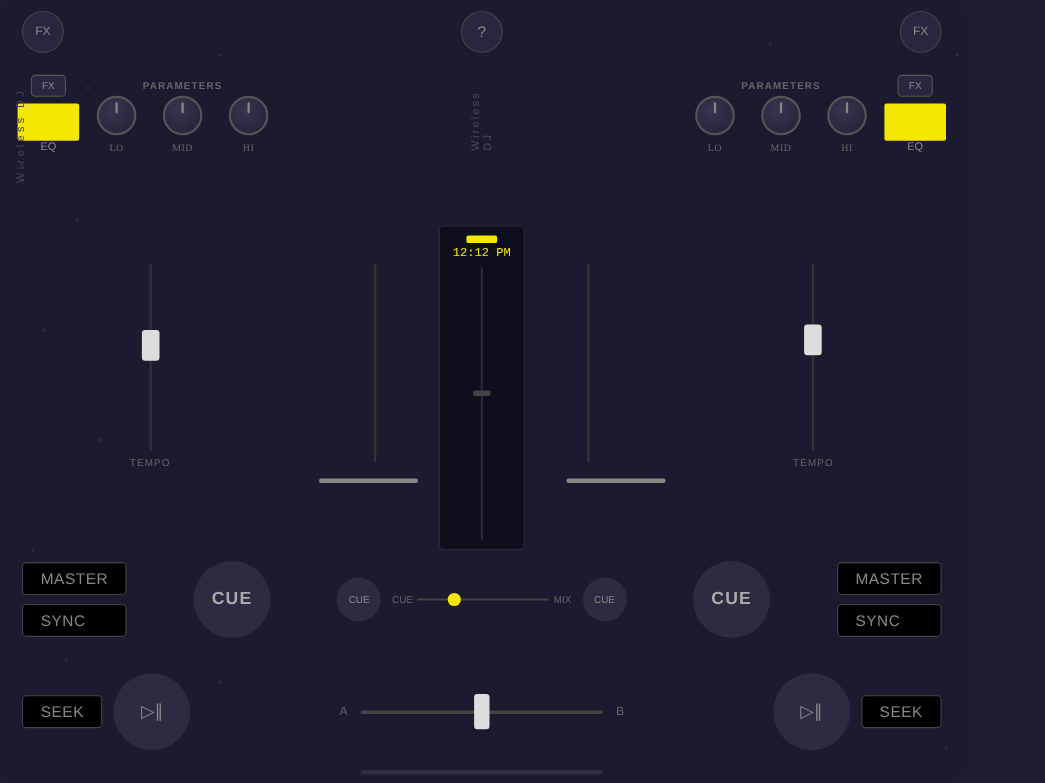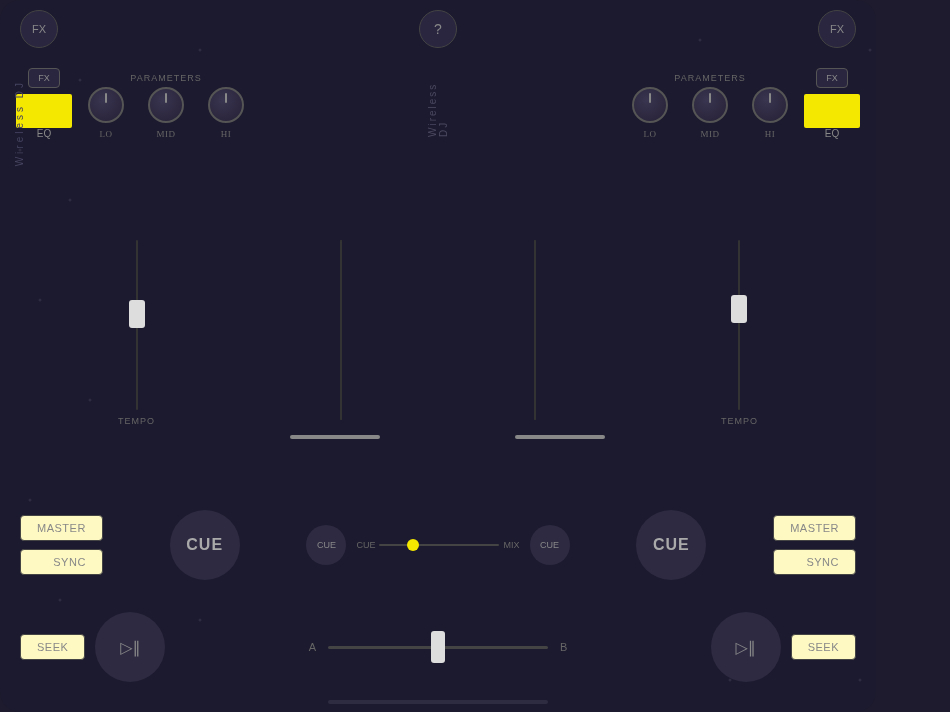--- a/index.html
+++ b/index.html
@@ -87,6 +87,7 @@
     .parameters-label {
       font-size: 9px; color: #666; letter-spacing: 1px;
       margin-bottom: 4px;
+      font-weight: bold;
     }
 
     .rect-btn {

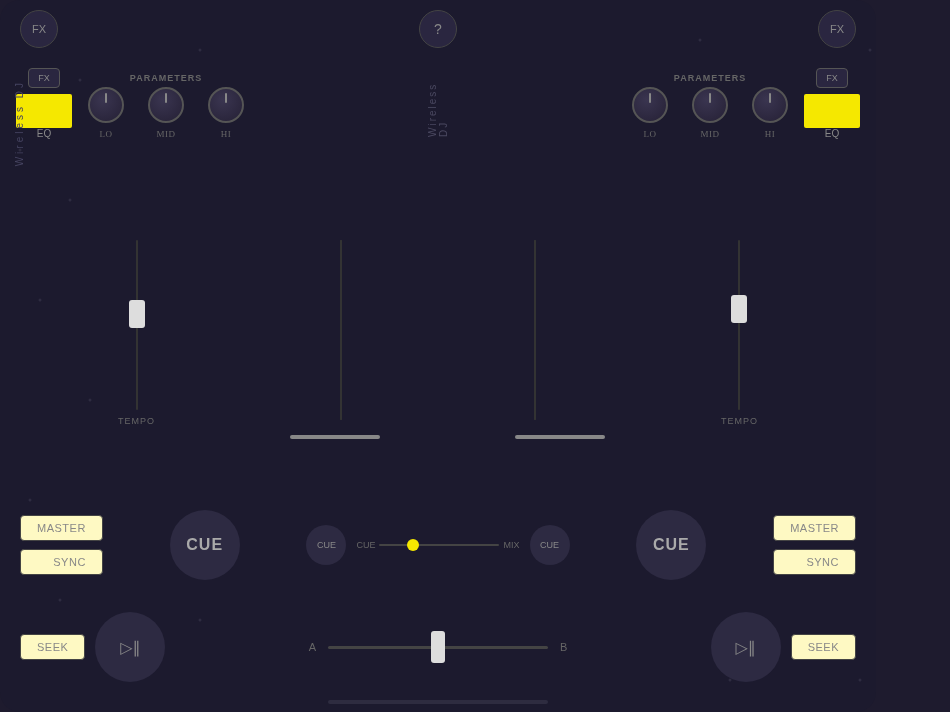--- a/index.html
+++ b/index.html
@@ -390,6 +390,13 @@
     </div>
   </div>
 
+  <div class="mixer-panel">
+    <div class="mixer-yellow-dot"></div>
+    <div class="mixer-time-display">12:12 PM</div>
+    <div class="mixer-vert-track">
+      <div class="mixer-vert-thumb"></div>
+    </div>
+  </div>
 
   <div class="row4-buttons">
 

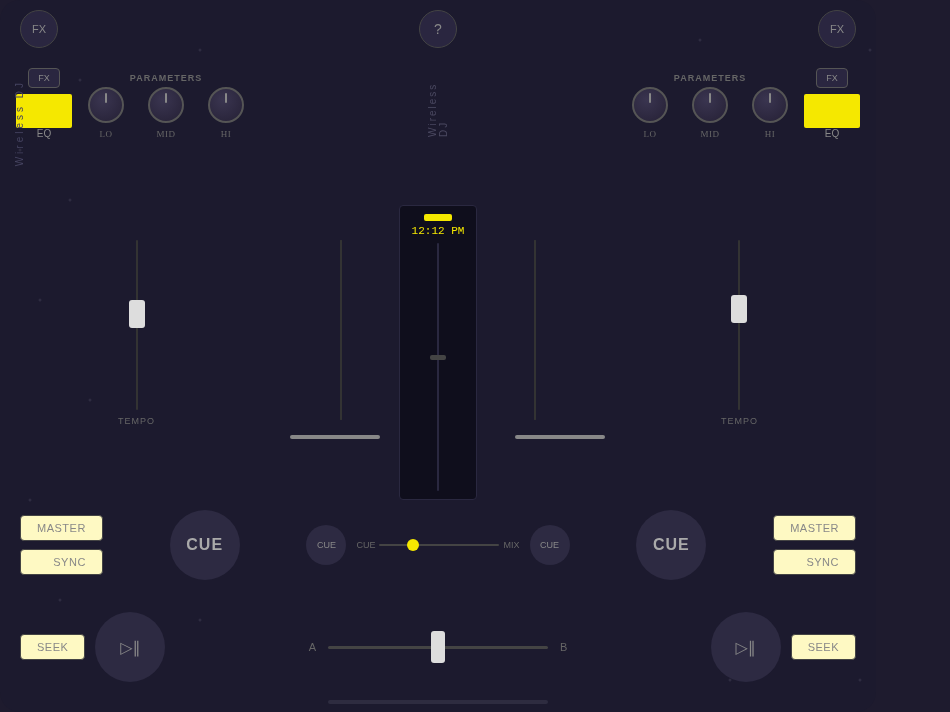--- a/index.html
+++ b/index.html
@@ -94,11 +94,10 @@
       padding: 6px 16px;
       border-radius: 4px;
       border: 1.5px solid #444;
-      background: #fef9c3;
-      font-size: 11px; color: #888;
+      background: #000000;
+      font-size: 14px; color: #888;
       cursor: pointer;
       letter-spacing: 0.5px;
-      text-align: right;
     }
 
     .cue-big-btn {

